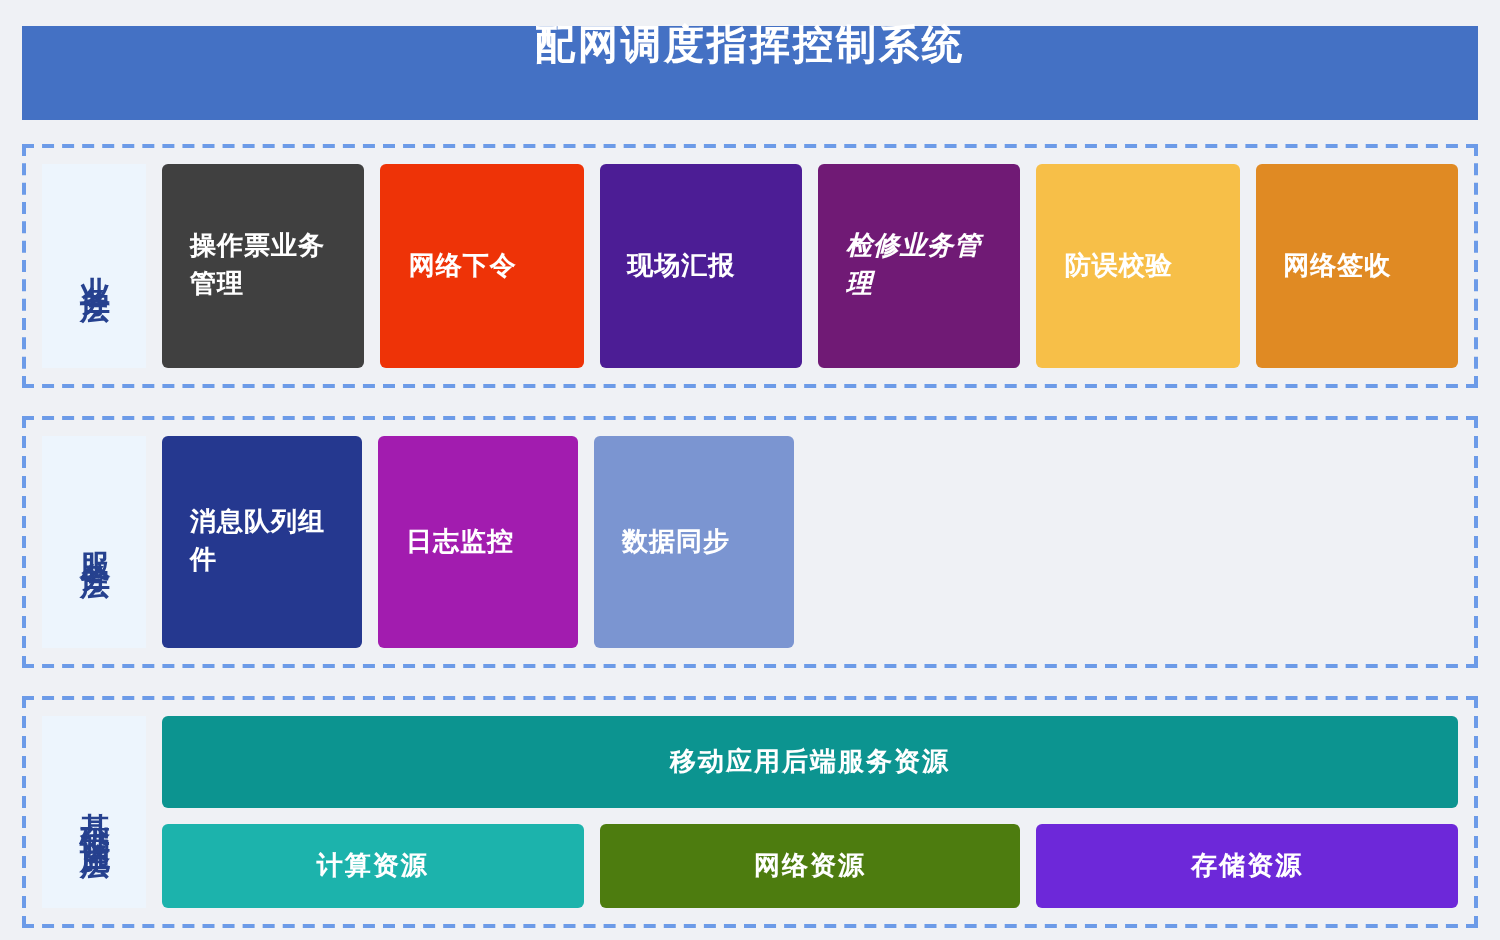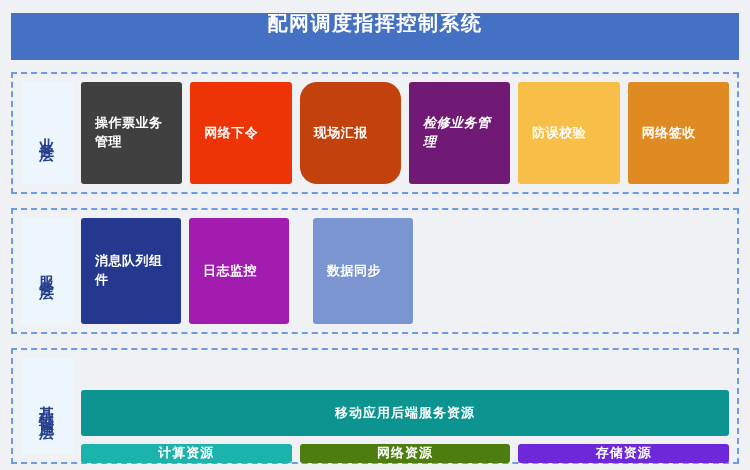--- a/index.html
+++ b/index.html
@@ -160,7 +160,7 @@
       <div class="card" style="background: rgb(238, 51, 7);">
         <span>网络下令</span>
       </div>
-      <div class="card" style="background: #c2410c; border-radius: 17px;">
+      <div class="card" style="background: #4c1d95;">
         <span>现场汇报</span>
       </div>
       <div class="card" style="background: #701a75; font-style: italic;">

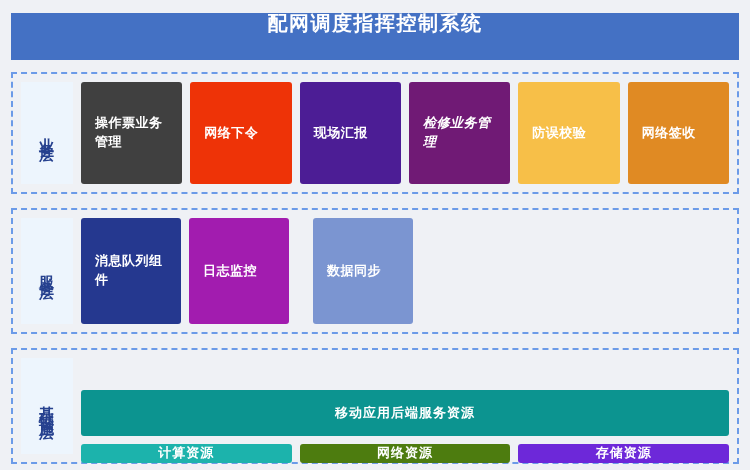--- a/index.html
+++ b/index.html
@@ -186,7 +186,7 @@
       <div class="card" style="background: #a21caf;">
         <span>日志监控</span>
       </div>
-      <div class="card" style="background: rgb(123, 149, 209); margin-left: 16px;">
+      <div class="card" style="background: rgb(123, 149, 209);">
         <span>数据同步</span>
       </div>
       <div class="service-spacer"></div>

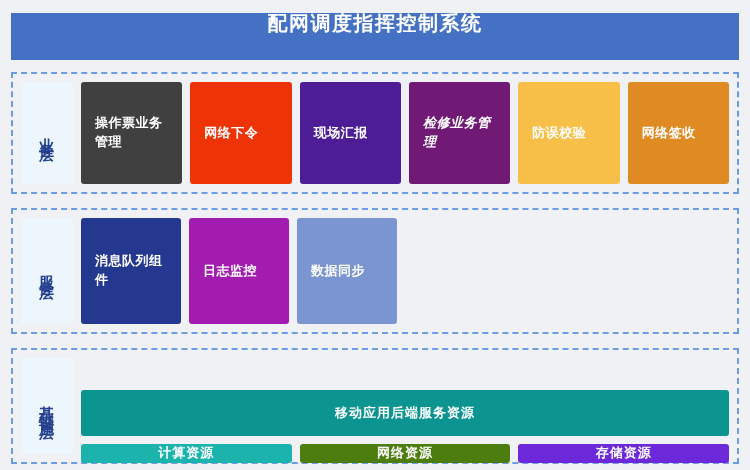--- a/index.html
+++ b/index.html
@@ -125,7 +125,6 @@
     font-size: 13px;
     font-weight: bold;
     letter-spacing: 1px;
-    margin-top: 32px;
   }
   .infra-row {
     flex: 1 1 auto;

